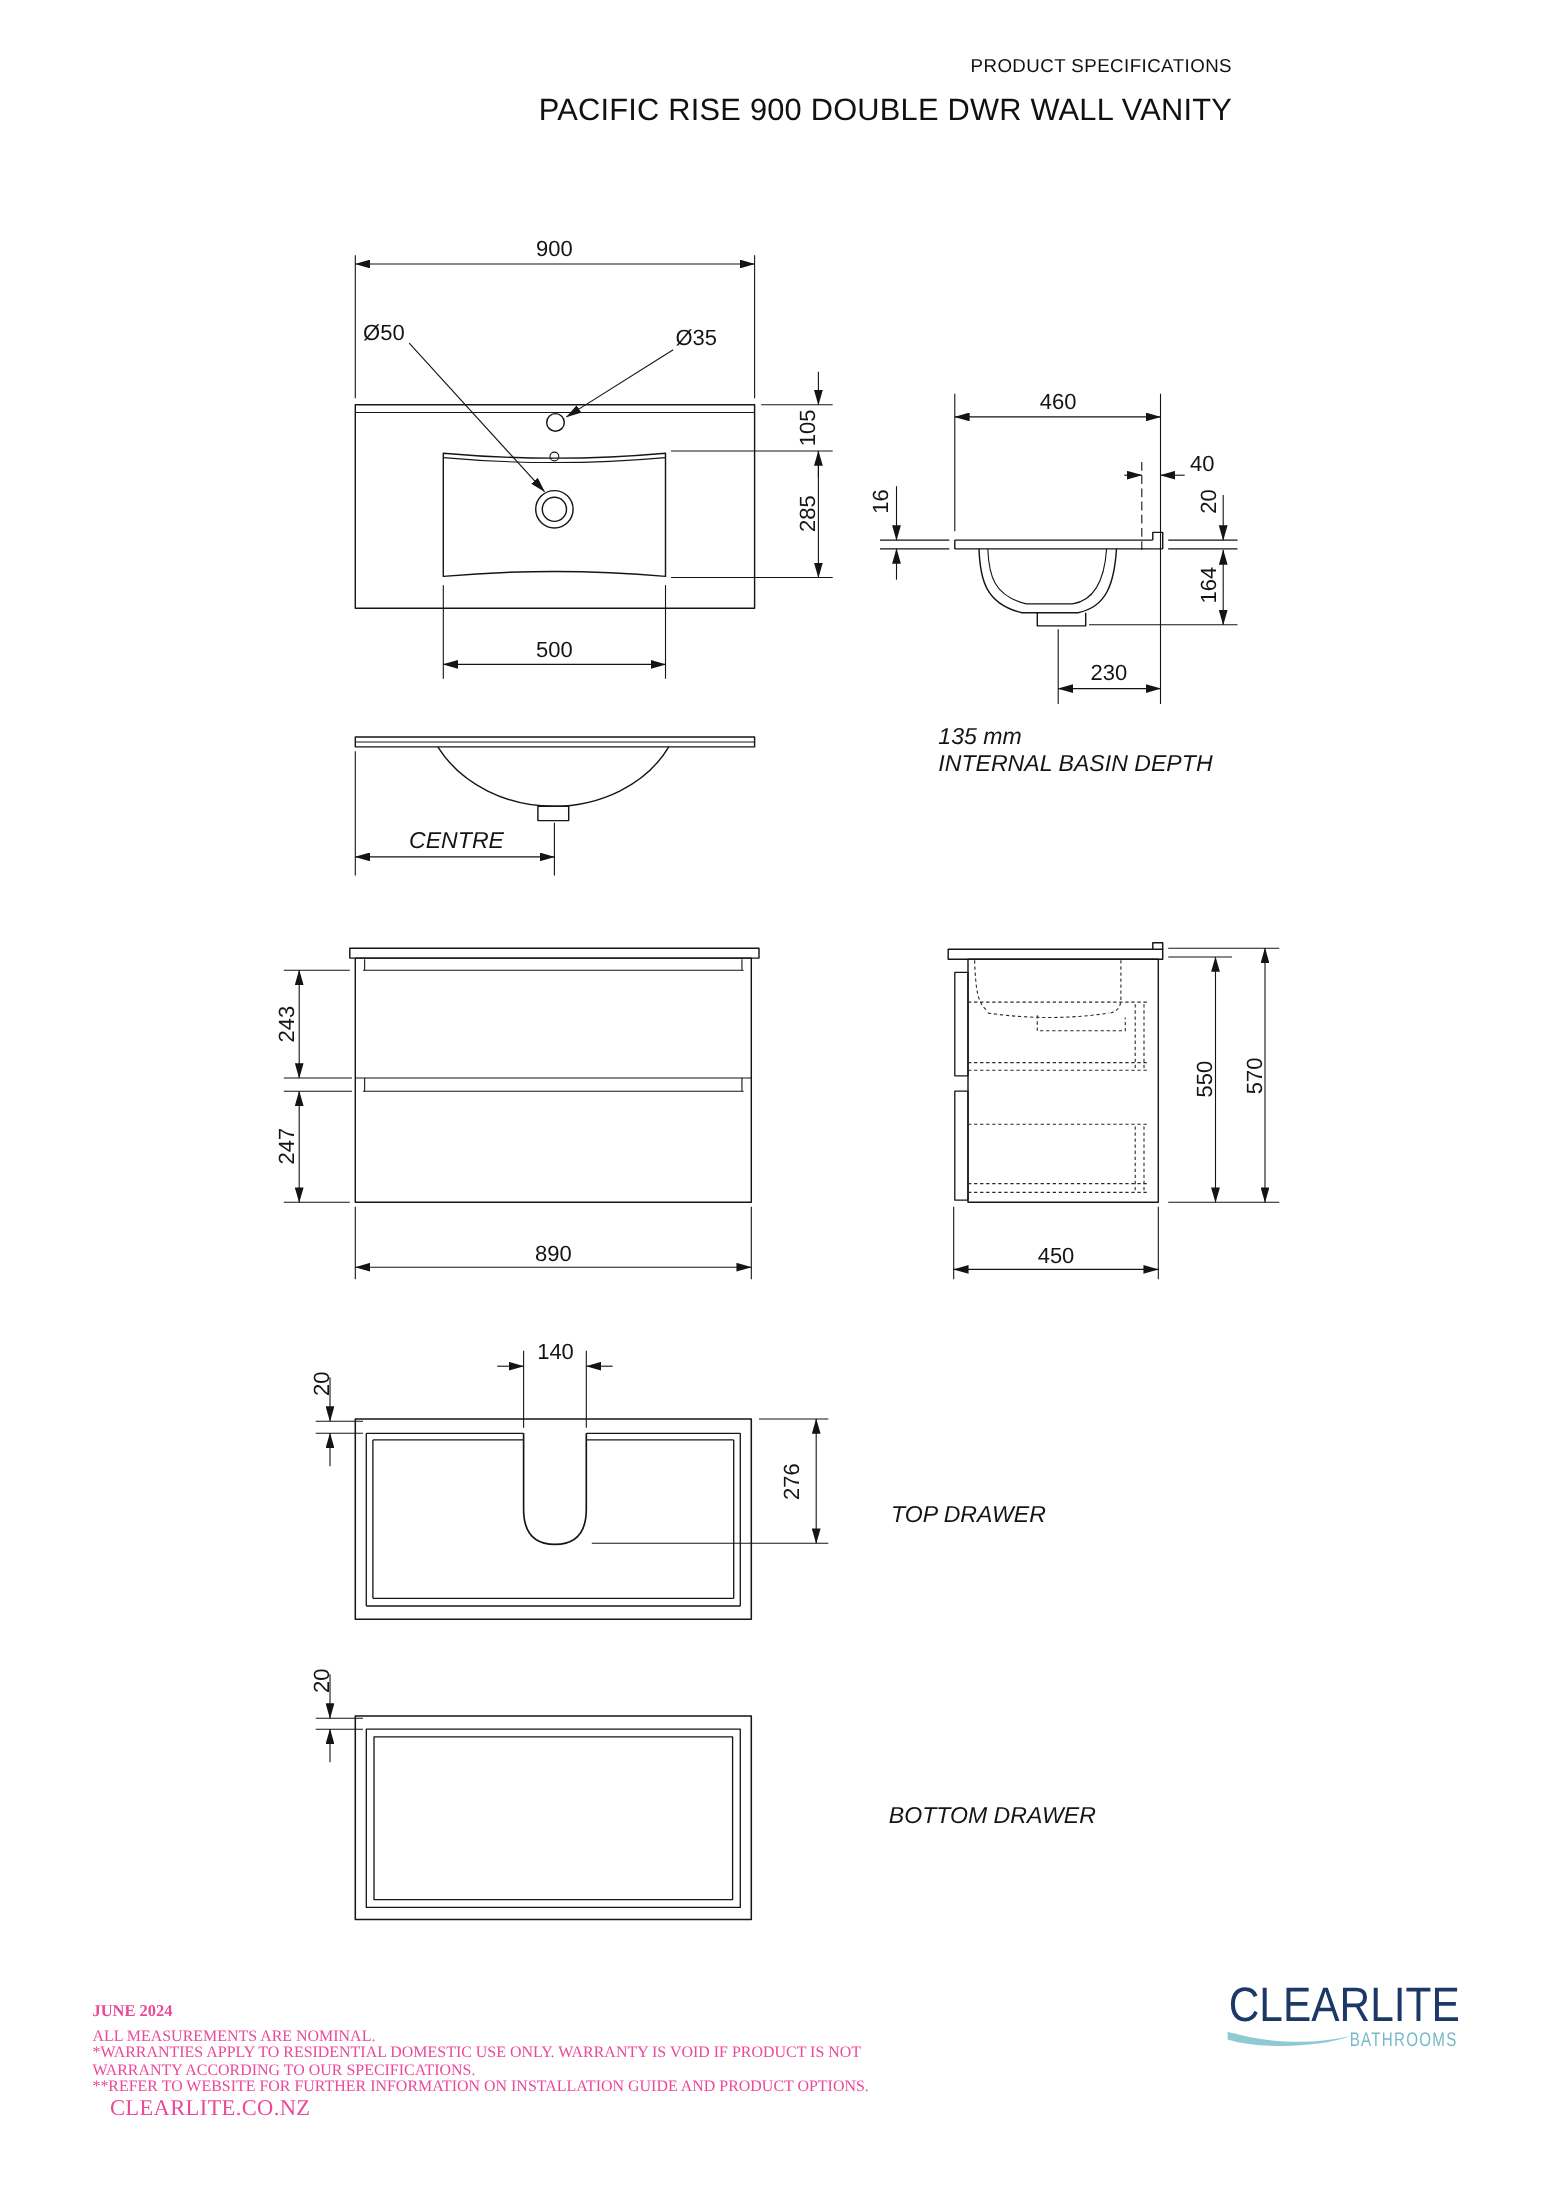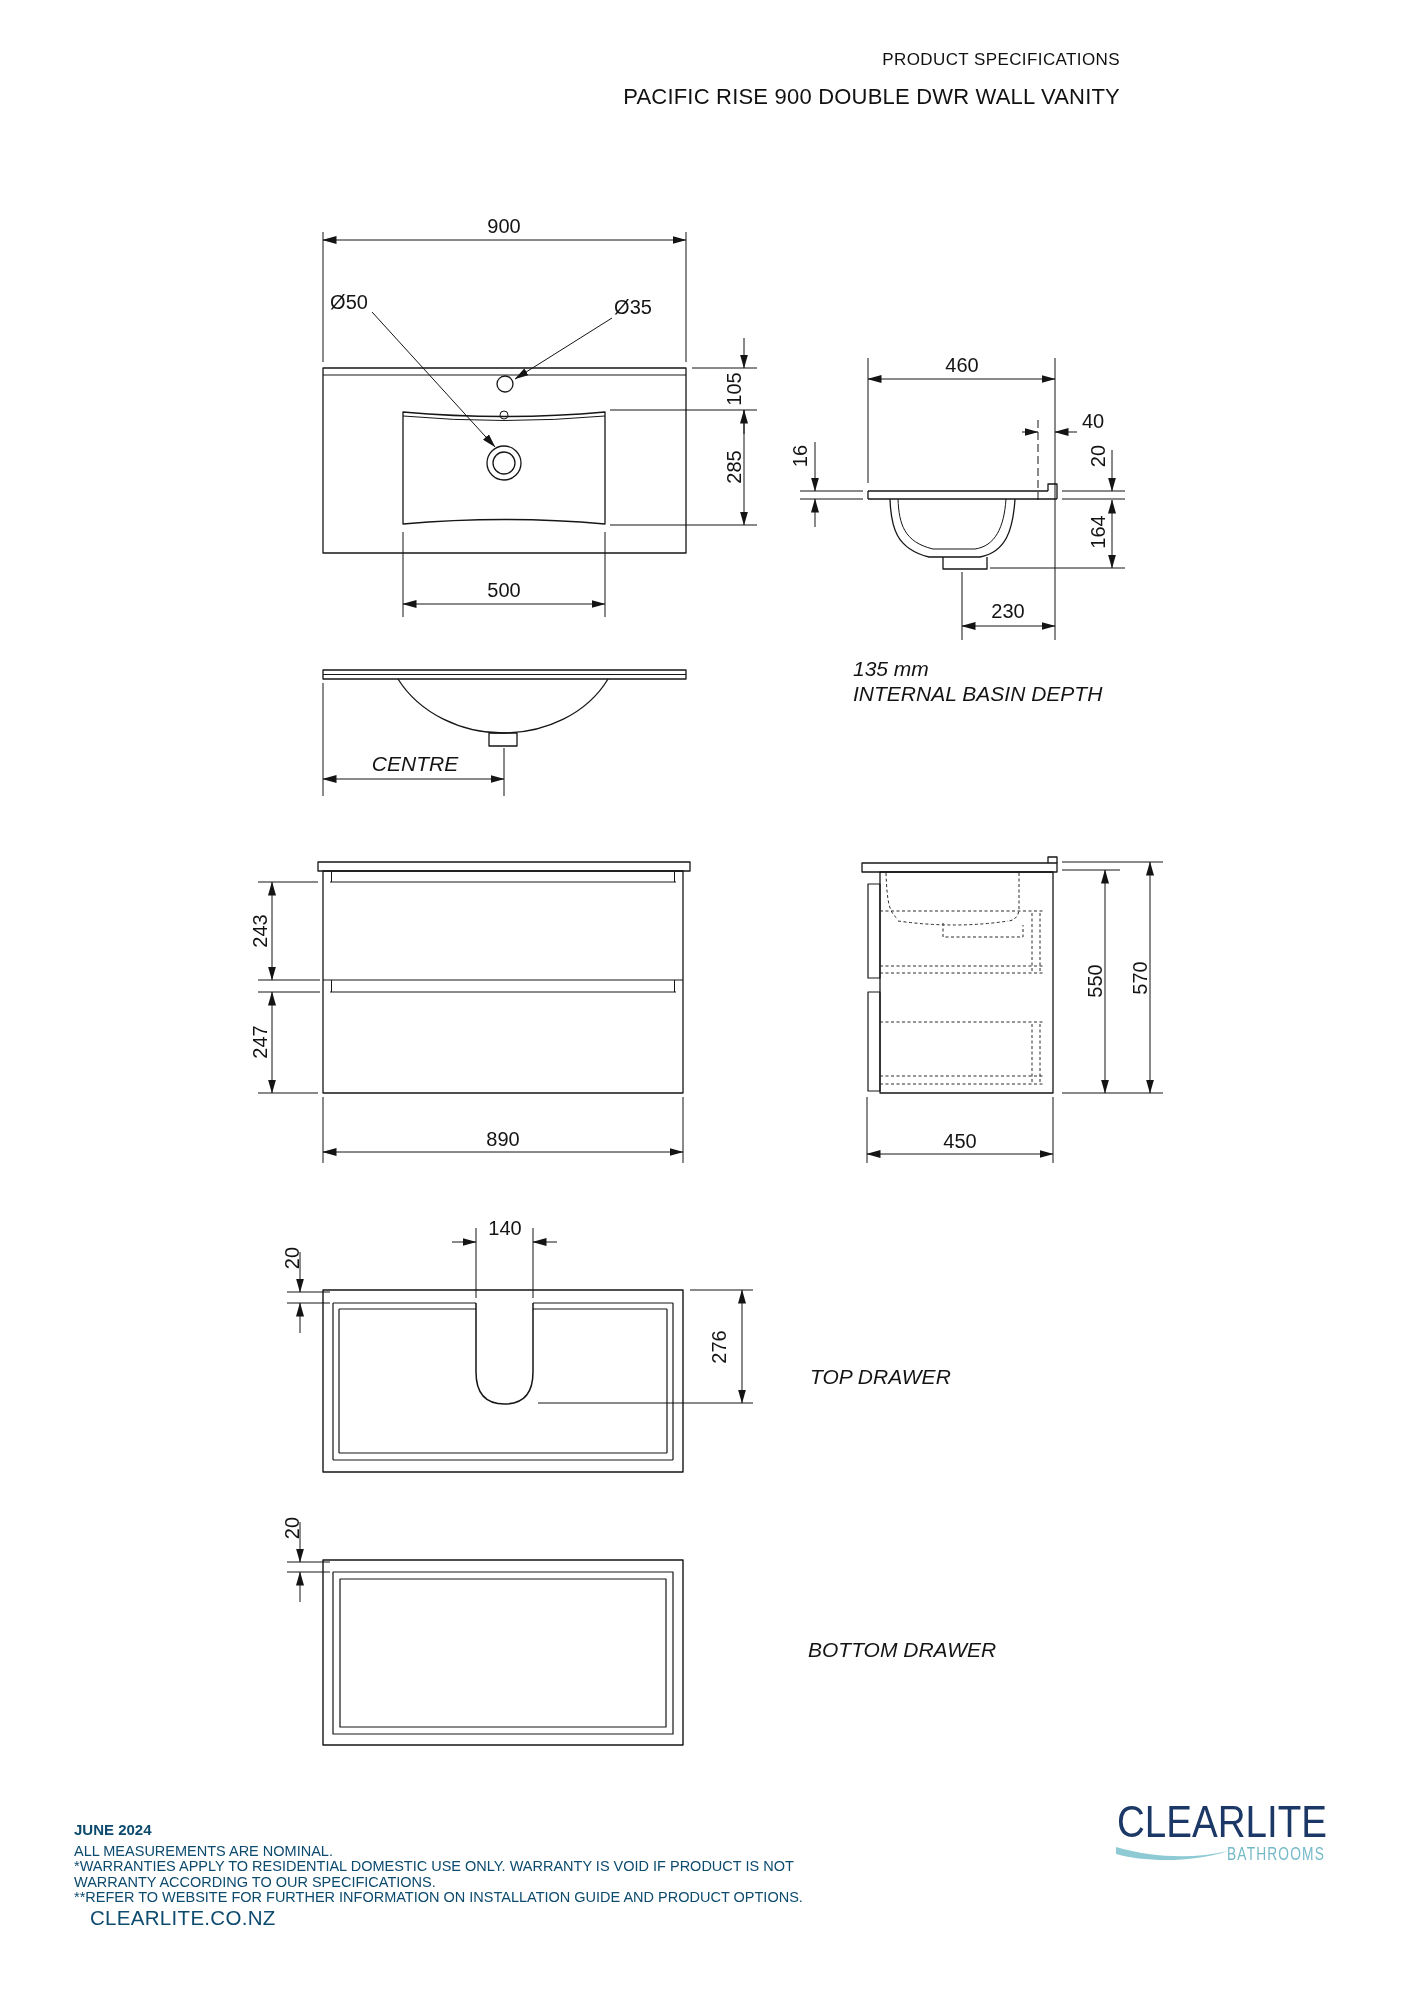--- a/index.html
+++ b/index.html
@@ -11,7 +11,7 @@
   }
   .header { position: absolute; left: 0; top: 0; width: 1120px; height: 200px; text-align: right; }
   .eyebrow  { position: absolute; top: 50px;  width: 100%; font-size: 17px; letter-spacing: .4px; }
-  .title    { position: absolute; top: 84px;  width: 100%; font-size: 22px; letter-spacing: .2px; white-space: nowrap; }
+  .title    { position: absolute; top: 84px;  width: 100%; font-size: 28px; letter-spacing: .2px; white-space: nowrap; }
   .subtitle { position: absolute; top: 149px; width: 100%; font-size: 17px; }
 
   svg.drawings { position: absolute; left: 0; top: 0; }

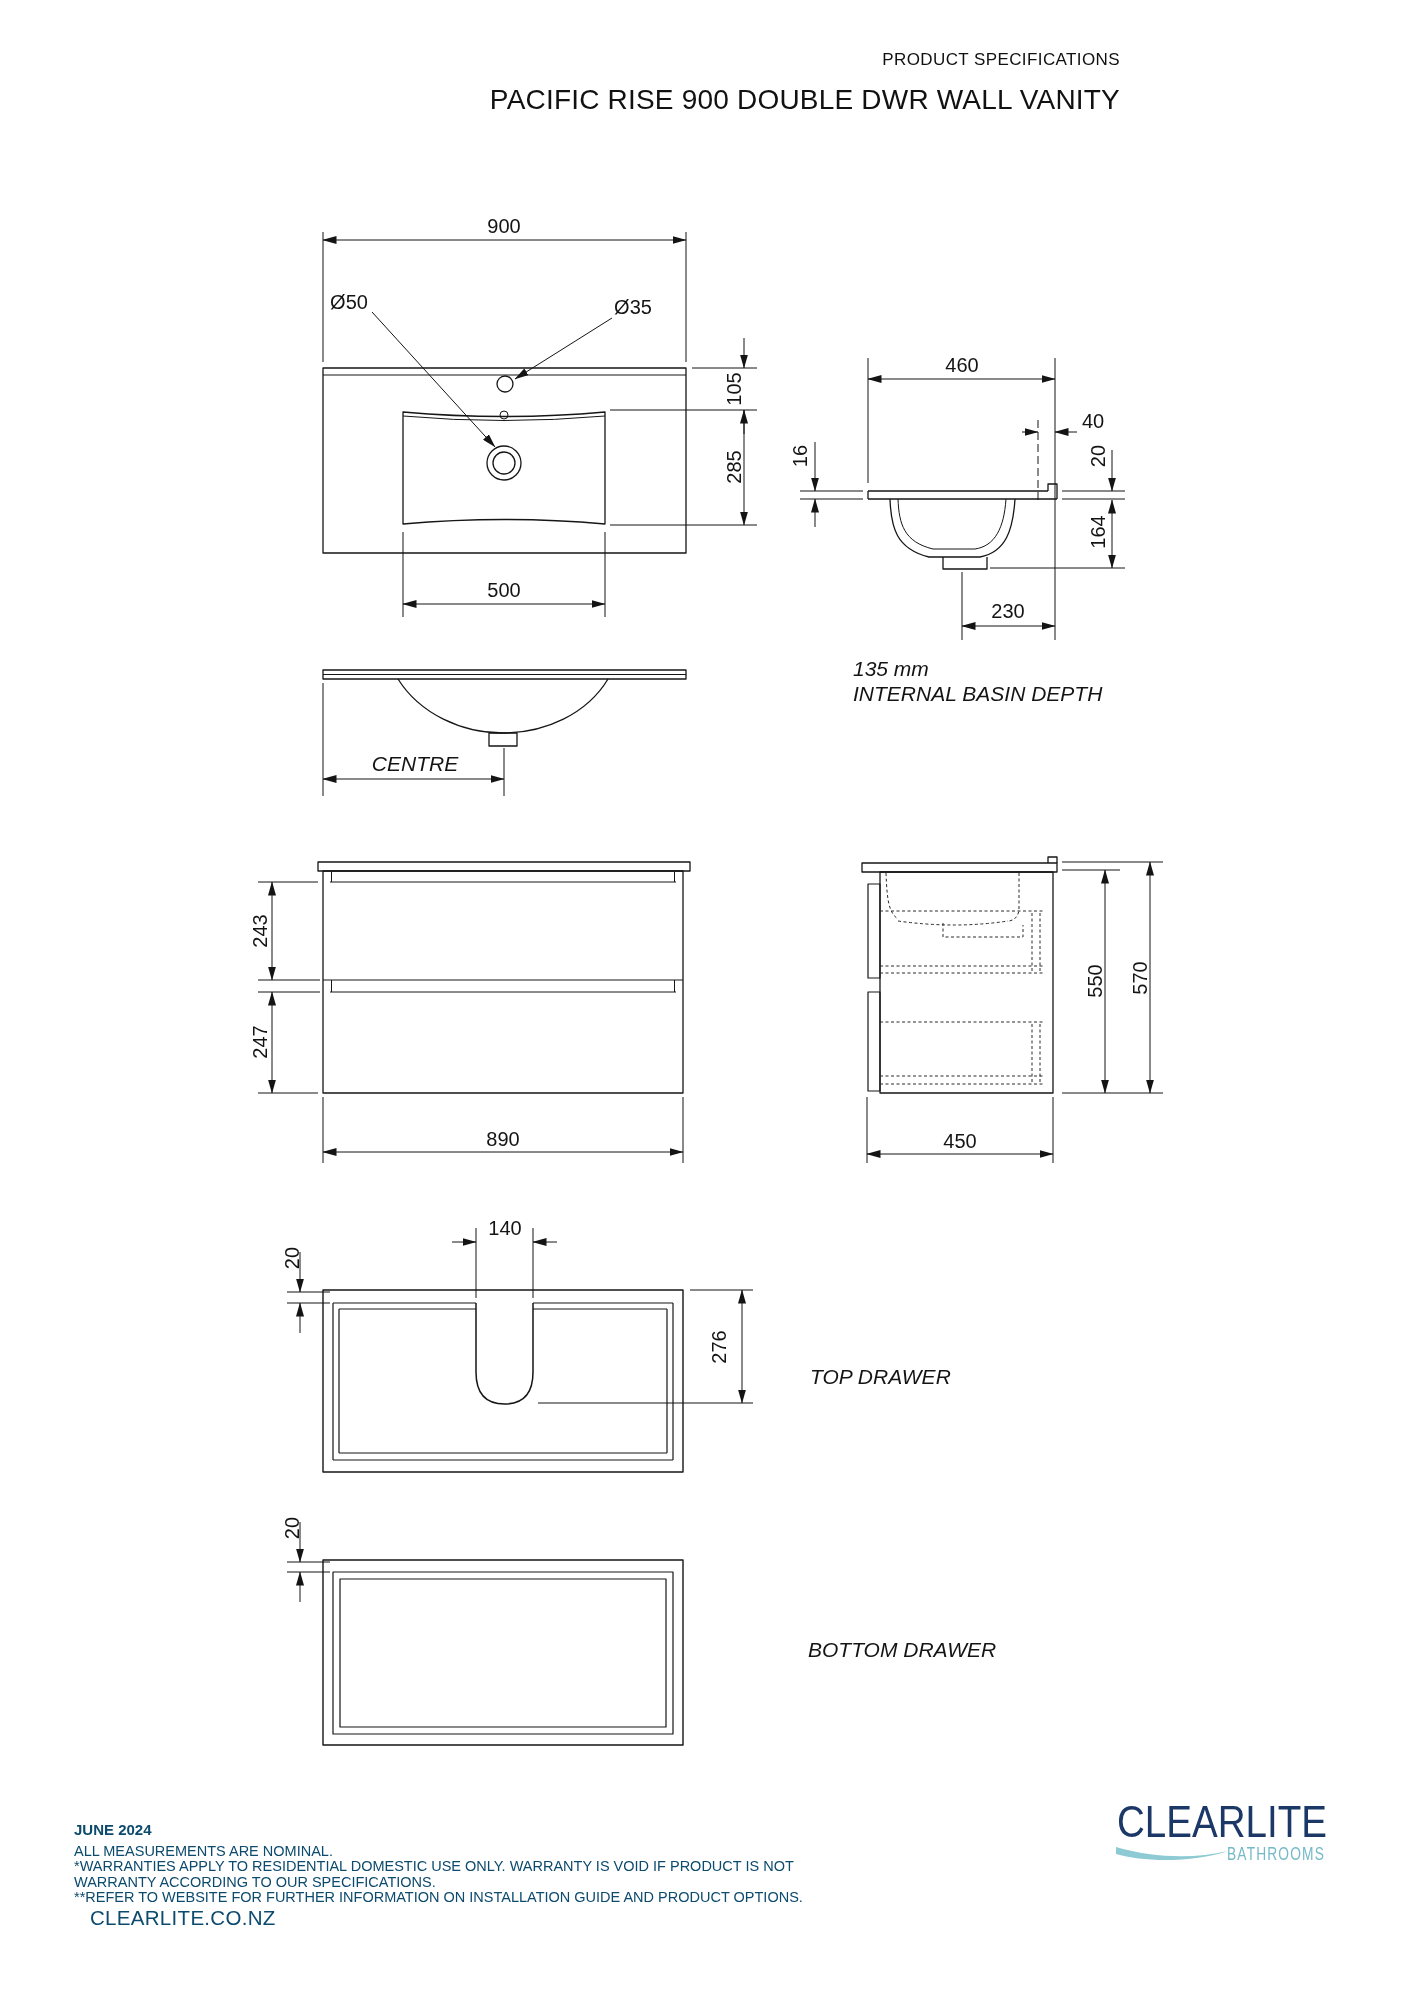--- a/index.html
+++ b/index.html
@@ -20,7 +20,7 @@
   .it { font-style: italic; font-size: 21px; fill: #141414; text-anchor: start; }
   .itm { font-style: italic; font-size: 21px; fill: #141414; text-anchor: middle; }
 
-  .footer { position: absolute; left: 74px; top: 1821px; color: #0c4a6e; }
+  .footer { position: absolute; left: 84px; top: 1821px; color: #ec4899; font-family: Liberation Serif, serif; }
   .f-date { font-size: 15px; font-weight: bold; margin-bottom: 6px; }
   .f-line { font-size: 14.5px; line-height: 15.3px; }
   .f-site { font-size: 20.5px; letter-spacing: .3px; margin-top: 1px; margin-left: 16px; }

